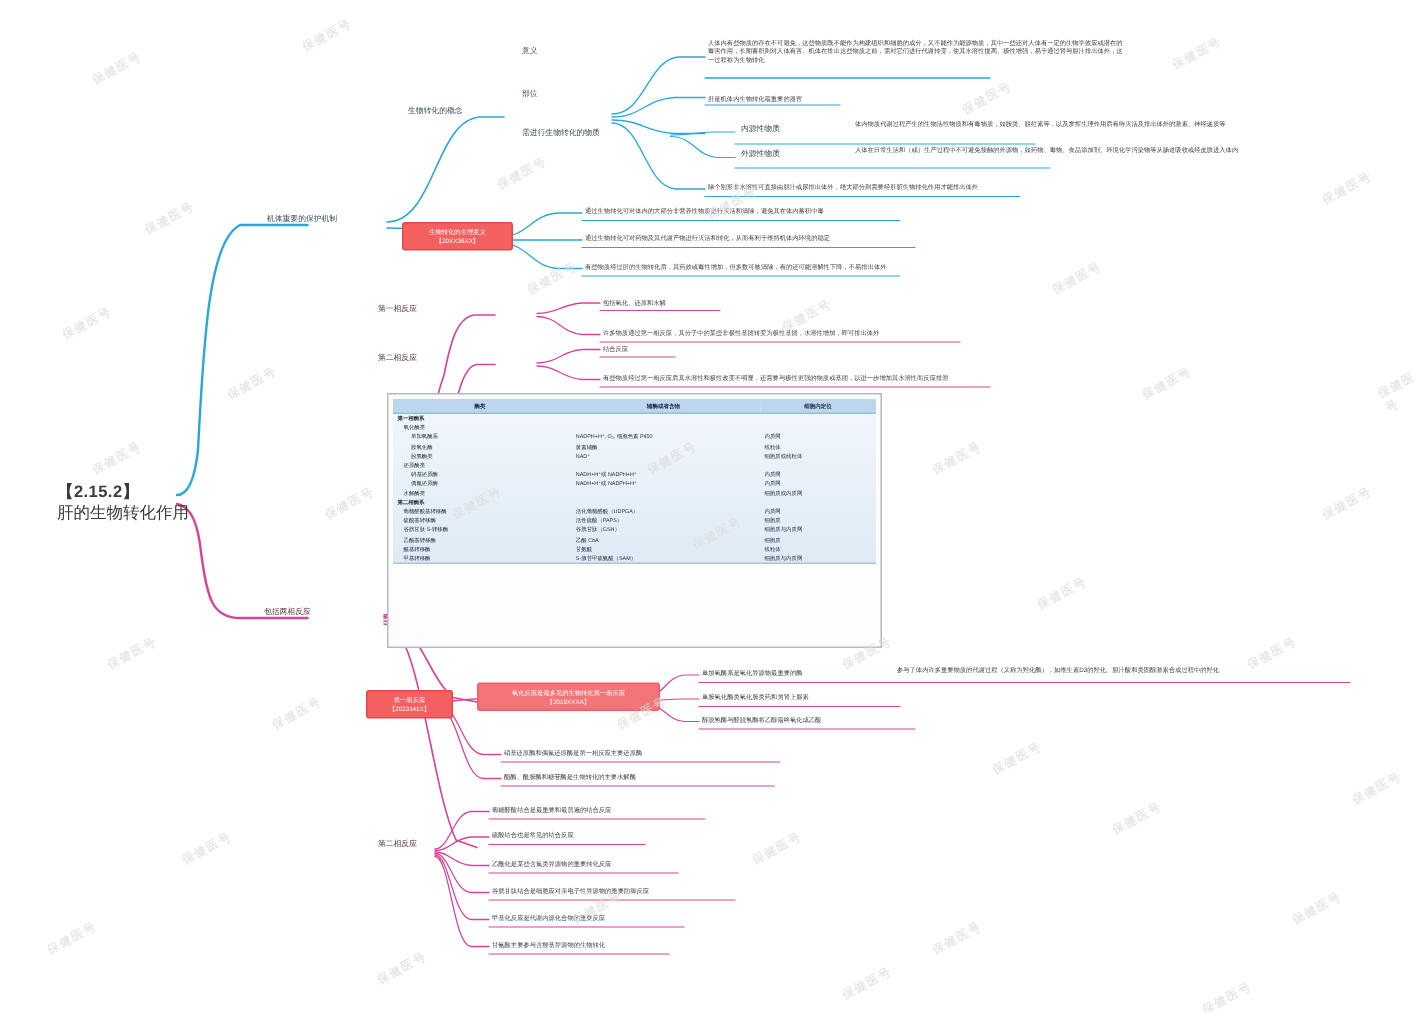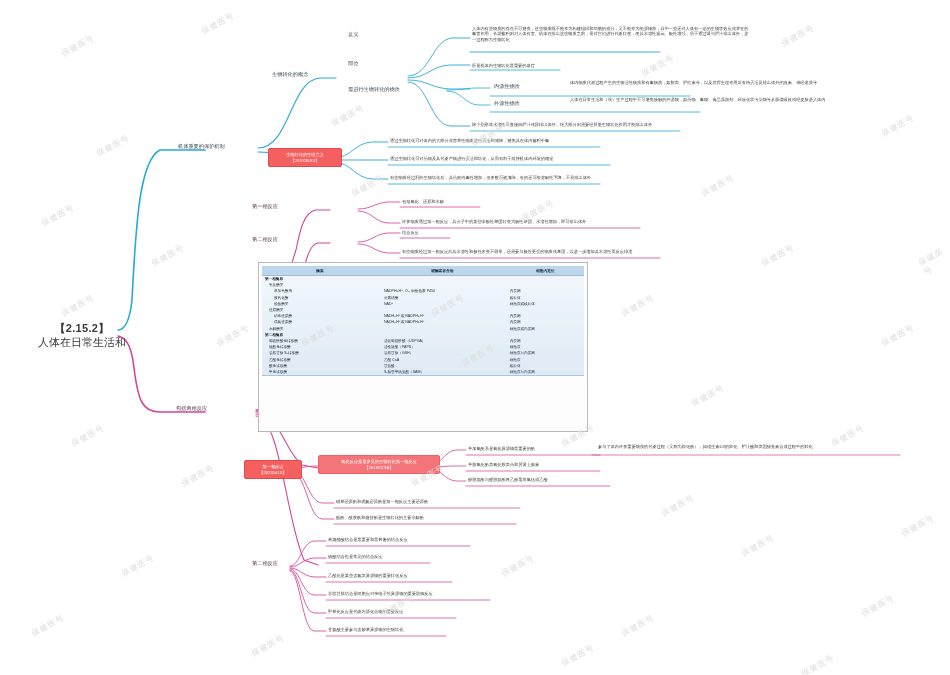--- a/index.html
+++ b/index.html
@@ -16,7 +16,7 @@
 
   .node{position:absolute;white-space:nowrap;line-height:1.25;}
   .root{
-    color:#3a3a3a;font-size:11px;text-align:center;
+    color:#3a3a3a;font-size:11px;text-align:left;
   }
   .root .num{font-weight:bold;letter-spacing:.3px;}
   .root .ttl{font-size:11px;}

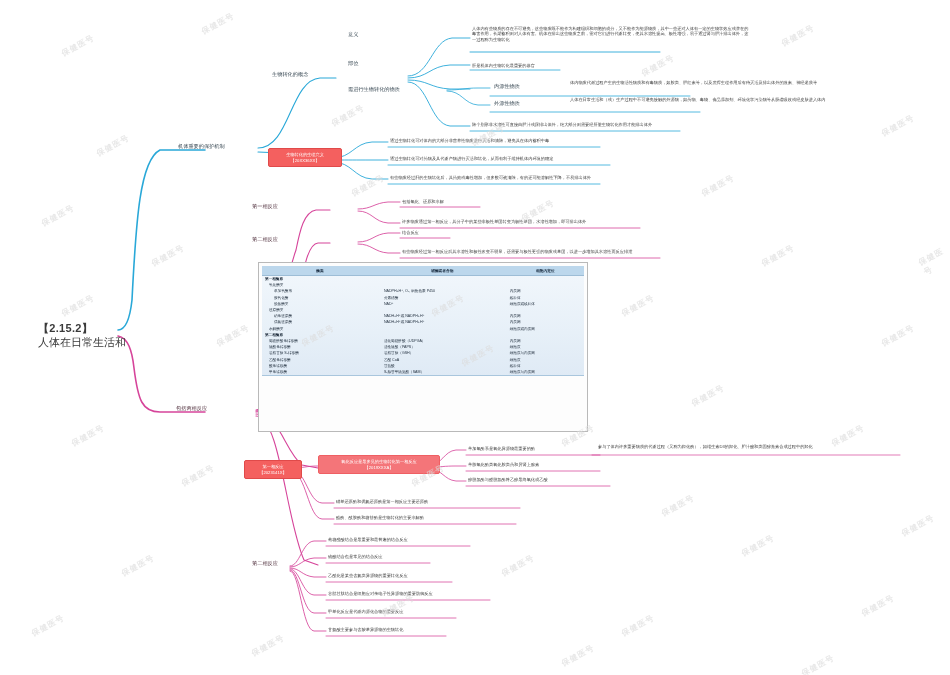--- a/index.html
+++ b/index.html
@@ -154,7 +154,7 @@
 
   <div class="node root" style="left:38px;top:322px;">
     <div class="num">【2.15.2】</div>
-    <div class="ttl">人体在日常生活和</div>
+    <div class="ttl">肝的生物转化作用</div>
   </div>
 
   <div class="node lbl blue" style="left:178px;top:143px;">机体重要的保护机制</div>

